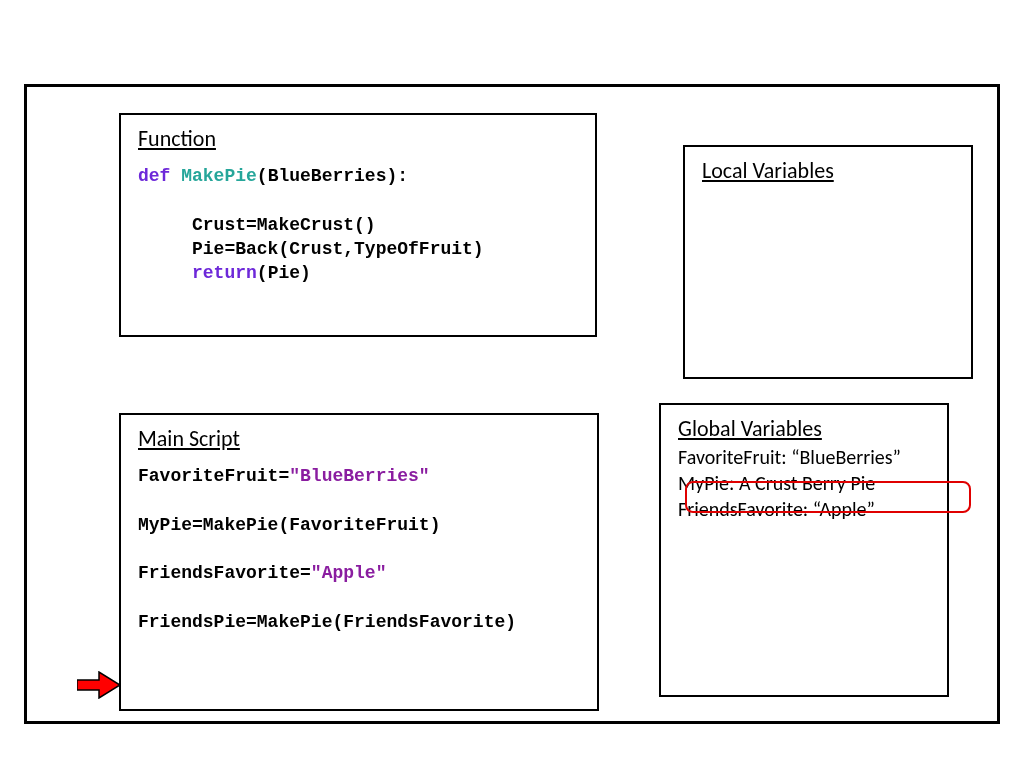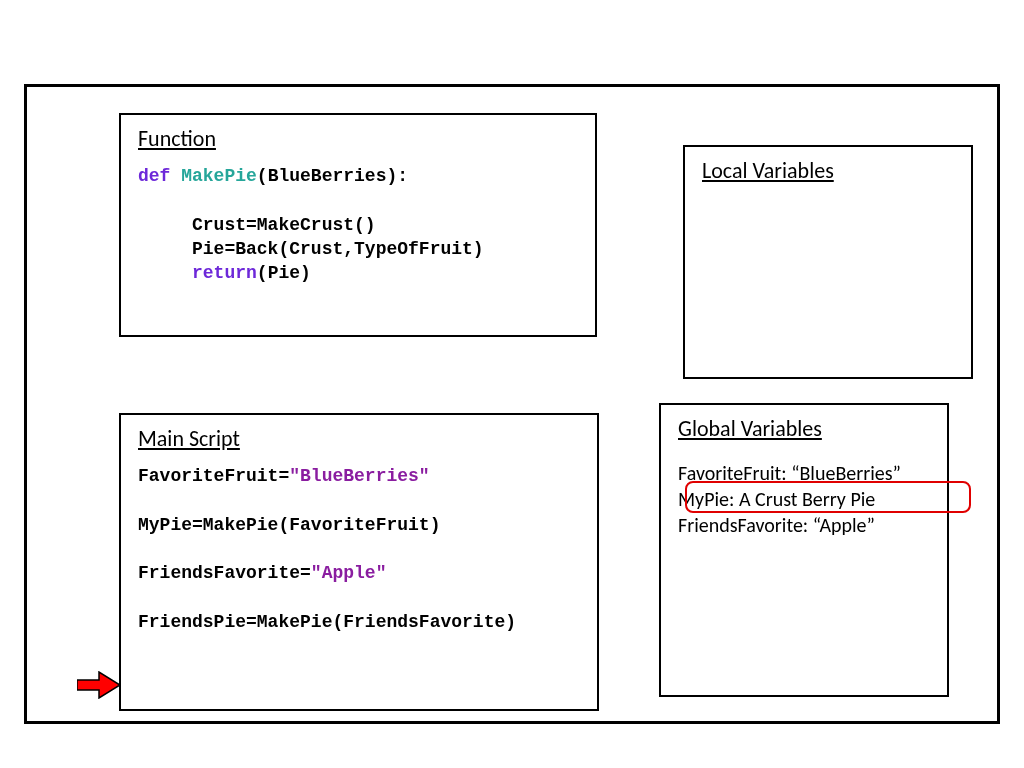--- a/index.html
+++ b/index.html
@@ -51,7 +51,7 @@
     .globals-body {
       font-size: 20px;
       line-height: 1.3;
-      margin-top: 18px;
+      margin-top: 2px;
       color: #000;
     }
     .globals-body .row { white-space: nowrap; }

